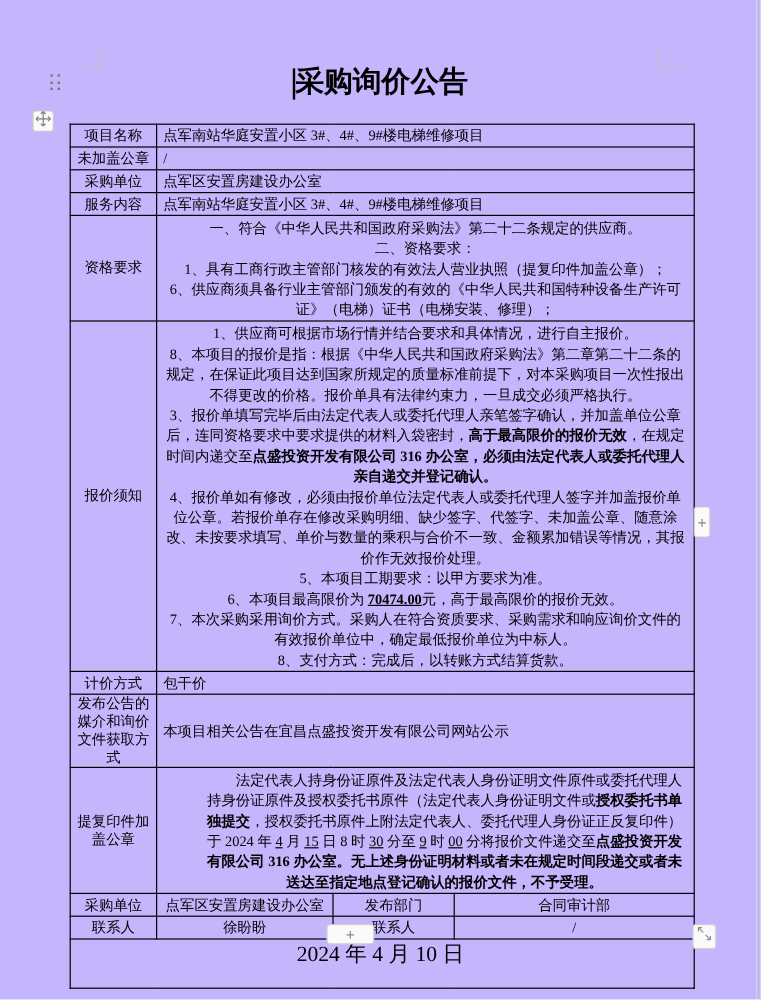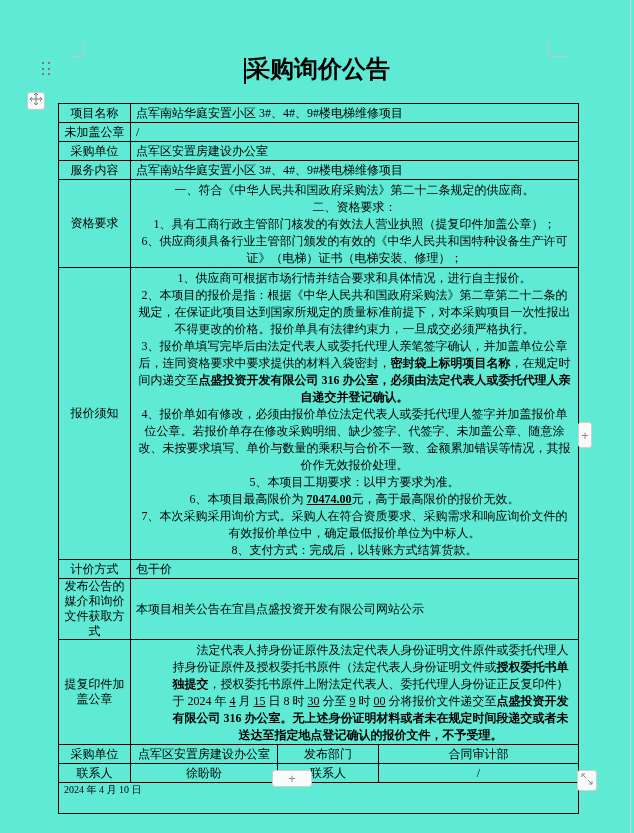--- a/index.html
+++ b/index.html
@@ -4,7 +4,7 @@
 <style>
   html,body{margin:0;padding:0;background:#ffffff;}
   .page{
-    position:relative;width:634px;height:833px;background:#5eead4;overflow:hidden;
+    position:relative;width:634px;height:833px;background:#c4b5fd;overflow:hidden;
     font-family:"Liberation Serif","DejaVu Serif",serif;color:#000;
   }
   

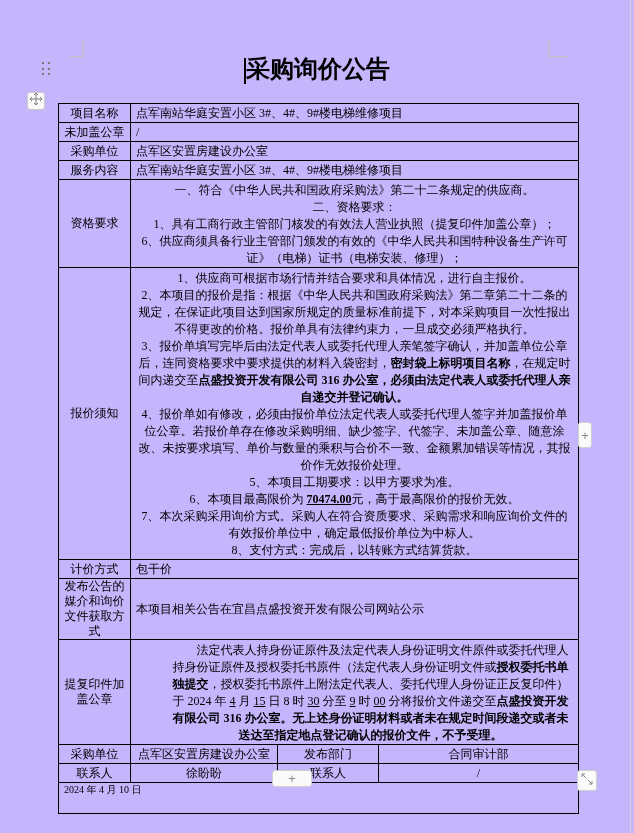--- a/index.html
+++ b/index.html
@@ -134,7 +134,7 @@
         <td class="lbl">报价须知</td>
         <td class="paras" colspan="3">
             <div class="para"><span>1、供应商可根据市场行情并结合要求和具体情况，进行自主报价。</span></div>
-            <div class="para"><span>2、本项目的报价是指：根据《中华人民共和国政府采购法》第二章第二十二条的规定，在保证此项目达到国家所规定的质量标准前提下，对本采购项目一次性报出不得更改的价格。报价单具有法律约束力，一旦成交必须严格执行。</span></div>
+            <div class="para"><span>8、本项目的报价是指：根据《中华人民共和国政府采购法》第二章第二十二条的规定，在保证此项目达到国家所规定的质量标准前提下，对本采购项目一次性报出不得更改的价格。报价单具有法律约束力，一旦成交必须严格执行。</span></div>
             <div class="para"><span>3、报价单填写完毕后由法定代表人或委托代理人亲笔签字确认，并加盖单位公章后，连同资格要求中要求提供的材料入袋密封，</span><span class="b">密封袋上标明项目名称</span><span>，在规定时间内递交至</span><span class="b">点盛投资开发有限公司 316 办公室，必须由法定代表人或委托代理人亲自递交并登记确认。</span></div>
             <div class="para"><span>4、报价单如有修改，必须由报价单位法定代表人或委托代理人签字并加盖报价单位公章。若报价单存在修改采购明细、缺少签字、代签字、未加盖公章、随意涂改、未按要求填写、单价与数量的乘积与合价不一致、金额累加错误等情况，其报价作无效报价处理。</span></div>
             <div class="para"><span>5、本项目工期要求：以甲方要求为准。</span></div>

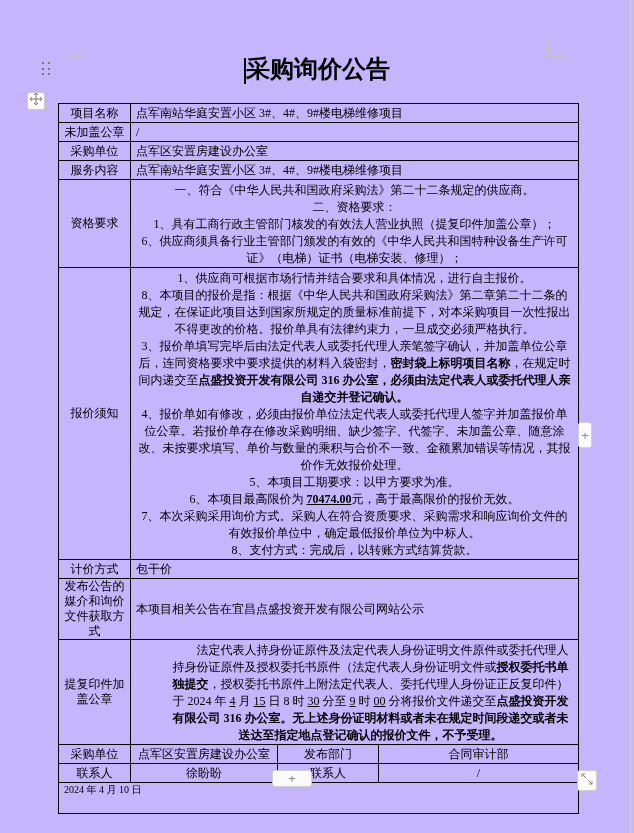--- a/index.html
+++ b/index.html
@@ -135,7 +135,7 @@
         <td class="paras" colspan="3">
             <div class="para"><span>1、供应商可根据市场行情并结合要求和具体情况，进行自主报价。</span></div>
             <div class="para"><span>8、本项目的报价是指：根据《中华人民共和国政府采购法》第二章第二十二条的规定，在保证此项目达到国家所规定的质量标准前提下，对本采购项目一次性报出不得更改的价格。报价单具有法律约束力，一旦成交必须严格执行。</span></div>
-            <div class="para"><span>3、报价单填写完毕后由法定代表人或委托代理人亲笔签字确认，并加盖单位公章后，连同资格要求中要求提供的材料入袋密封，</span><span class="b">密封袋上标明项目名称</span><span>，在规定时间内递交至</span><span class="b">点盛投资开发有限公司 316 办公室，必须由法定代表人或委托代理人亲自递交并登记确认。</span></div>
+            <div class="para"><span>3、报价单填写完毕后由法定代表人或委托代理人亲笔签字确认，并加盖单位公章后，连同资格要求中要求提供的材料入袋密封，</span><span class="b">高于最高限价的报价无效</span><span>，在规定时间内递交至</span><span class="b">点盛投资开发有限公司 316 办公室，必须由法定代表人或委托代理人亲自递交并登记确认。</span></div>
             <div class="para"><span>4、报价单如有修改，必须由报价单位法定代表人或委托代理人签字并加盖报价单位公章。若报价单存在修改采购明细、缺少签字、代签字、未加盖公章、随意涂改、未按要求填写、单价与数量的乘积与合价不一致、金额累加错误等情况，其报价作无效报价处理。</span></div>
             <div class="para"><span>5、本项目工期要求：以甲方要求为准。</span></div>
             <div class="para"><span>6、本项目最高限价为 </span><span class="b u">70474.00</span><span>元，高于最高限价的报价无效。</span></div>

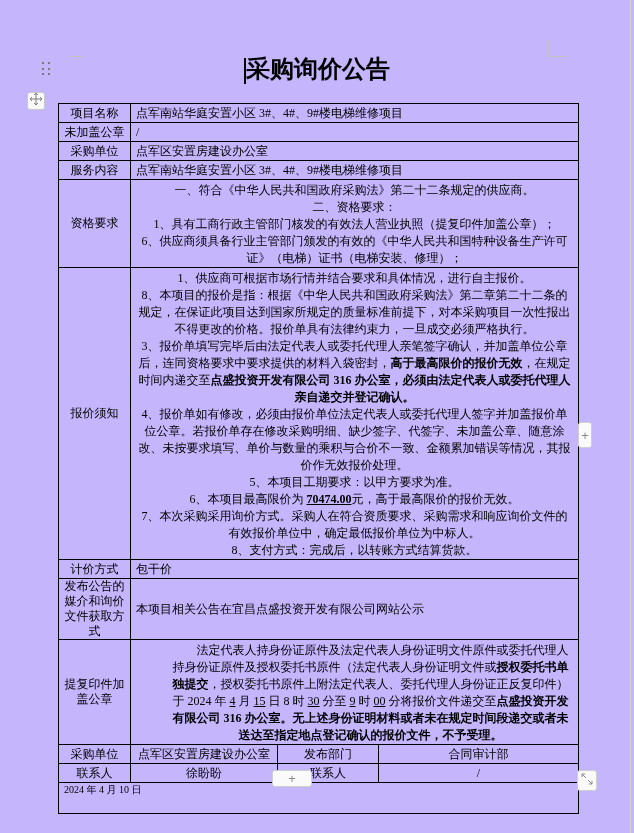--- a/index.html
+++ b/index.html
@@ -39,7 +39,7 @@
   .para .u{text-decoration:underline;}
   .indent-first .para{text-indent:2em;margin-left:32px;}
   .center{text-align:center;}
-  .date-cell{text-align:left;font-size:10px;padding:0 8px 16px 5px;vertical-align:middle;}
+  .date-cell{text-align:center;font-size:18px;padding:0 8px 16px 5px;vertical-align:middle;}
   tr.h19{height:19px;}
   tr.hqual{height:83px;}
   tr.hnotice{height:277px;}

